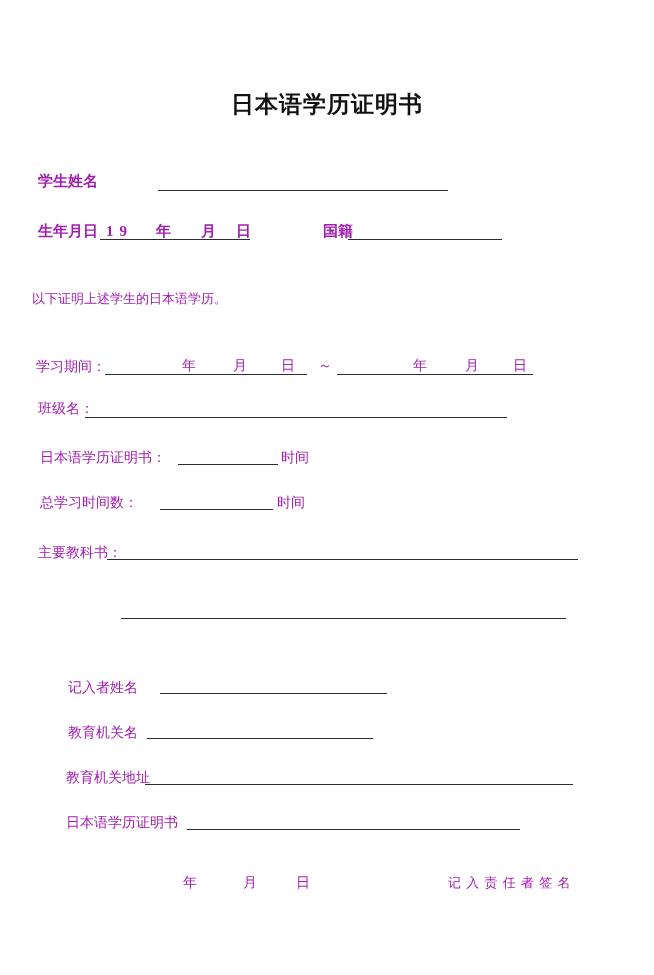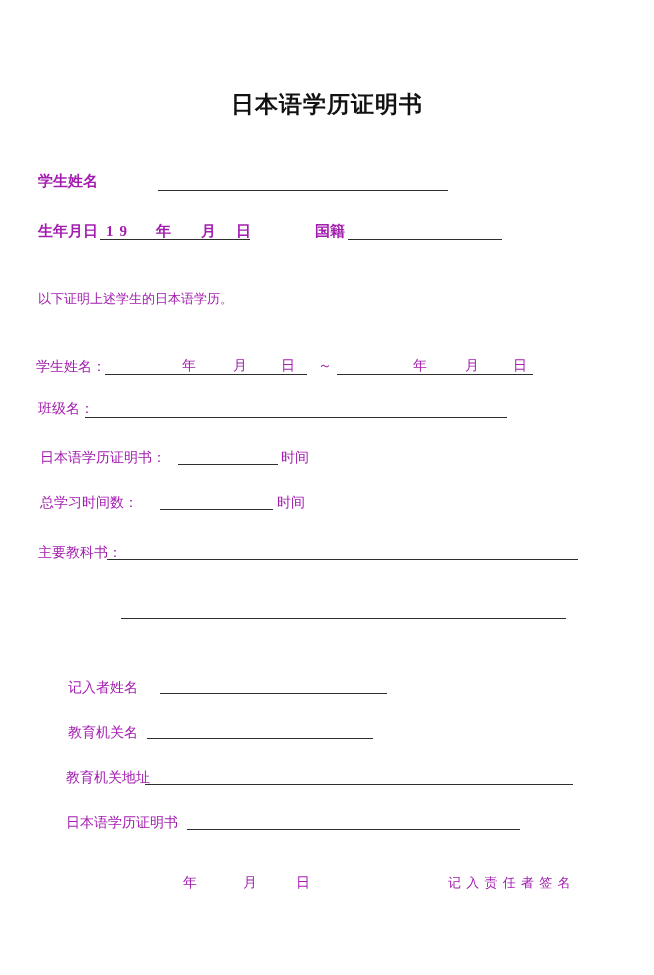--- a/index.html
+++ b/index.html
@@ -61,7 +61,7 @@
   <span class="t b bd15" style="top:222px; left:156px;">年</span>
   <span class="t b bd15" style="top:222px; left:201px;">月</span>
   <span class="t b bd15" style="top:222px; left:236px;">日</span>
-  <span class="t b bd15" style="top:222px; left:315px;">国籍</span>
+  <span class="t b bd15" style="top:222px; left:323px;">国籍</span>
   <div class="line" style="top:239px; left:348px; width:154px;"></div>
 
   <span class="t sm" style="top:291px; left:38px;">以下证明上述学生的日本语学历。</span>

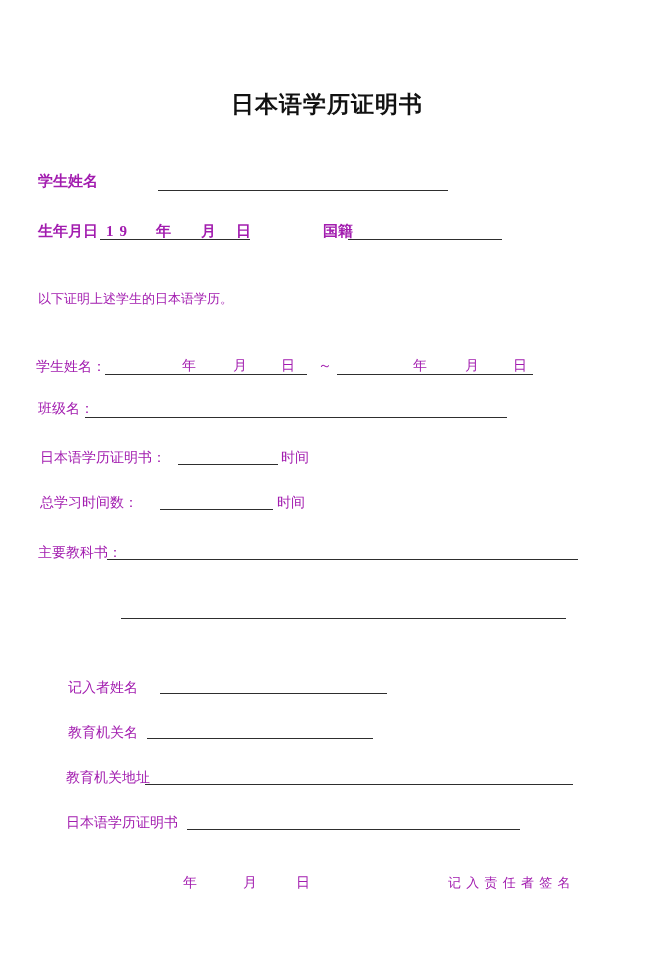--- a/index.html
+++ b/index.html
@@ -64,7 +64,7 @@
   <span class="t b bd15" style="top:222px; left:323px;">国籍</span>
   <div class="line" style="top:239px; left:348px; width:154px;"></div>
 
-  <span class="t sm" style="top:291px; left:38px;">以下证明上述学生的日本语学历。</span>
+  <span class="t sm" style="top:291px; left:32px;">以下证明上述学生的日本语学历。</span>
 
   <span class="t" style="top:358px; left:36px;">学生姓名：</span>
   <div class="line" style="top:374px; left:105px; width:202px;"></div>

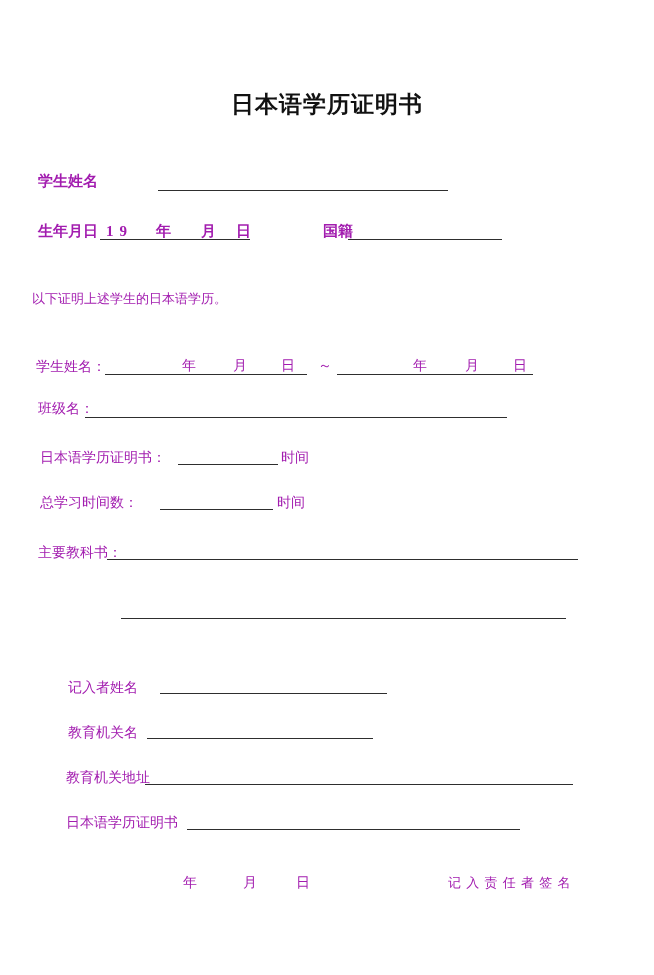--- a/index.html
+++ b/index.html
@@ -66,7 +66,7 @@
 
   <span class="t sm" style="top:291px; left:32px;">以下证明上述学生的日本语学历。</span>
 
-  <span class="t" style="top:358px; left:36px;">学生姓名：</span>
+  <span class="t" style="top:358px; left:36px;">学习期间：</span>
   <div class="line" style="top:374px; left:105px; width:202px;"></div>
   <span class="t" style="top:357px; left:182px;">年</span>
   <span class="t" style="top:357px; left:233px;">月</span>

